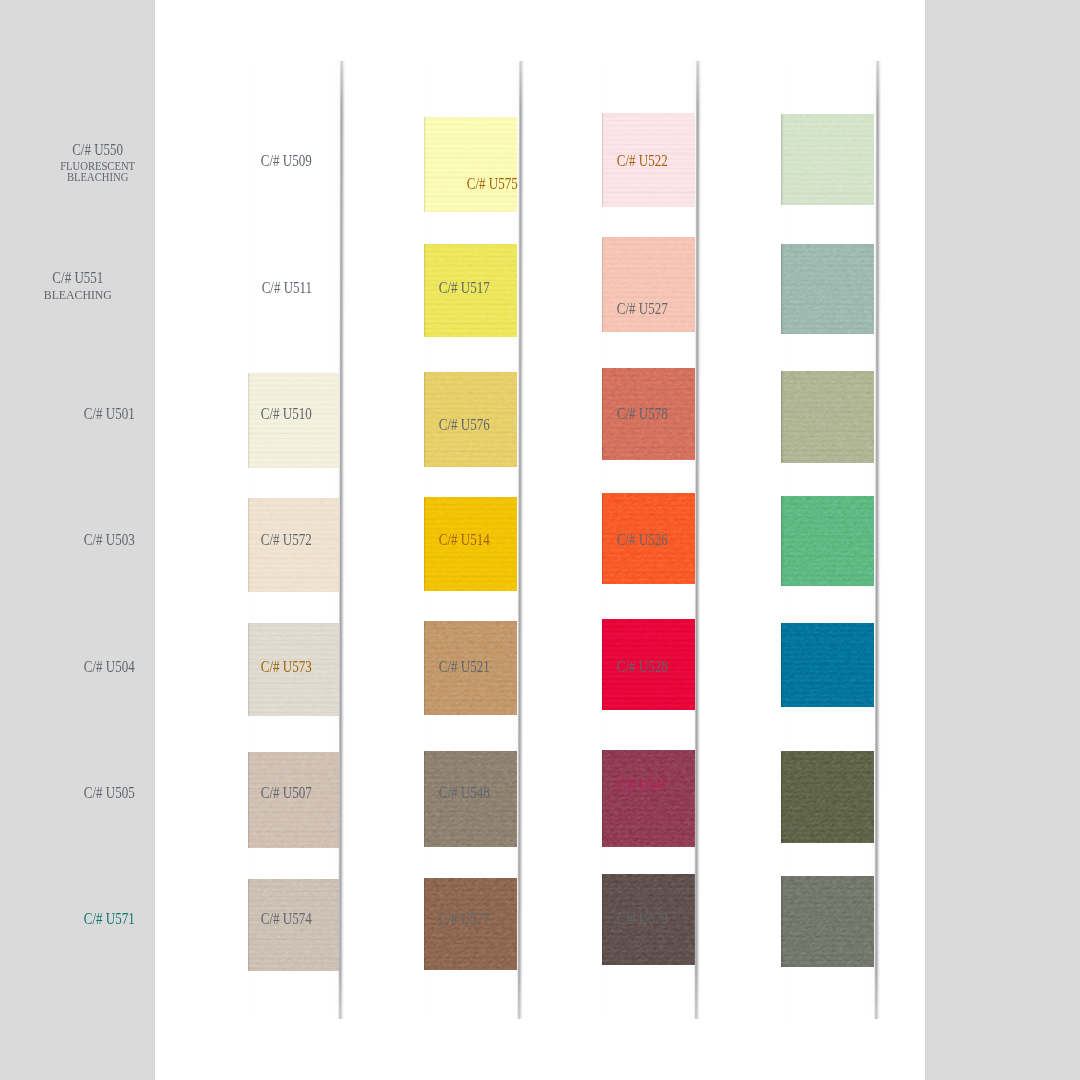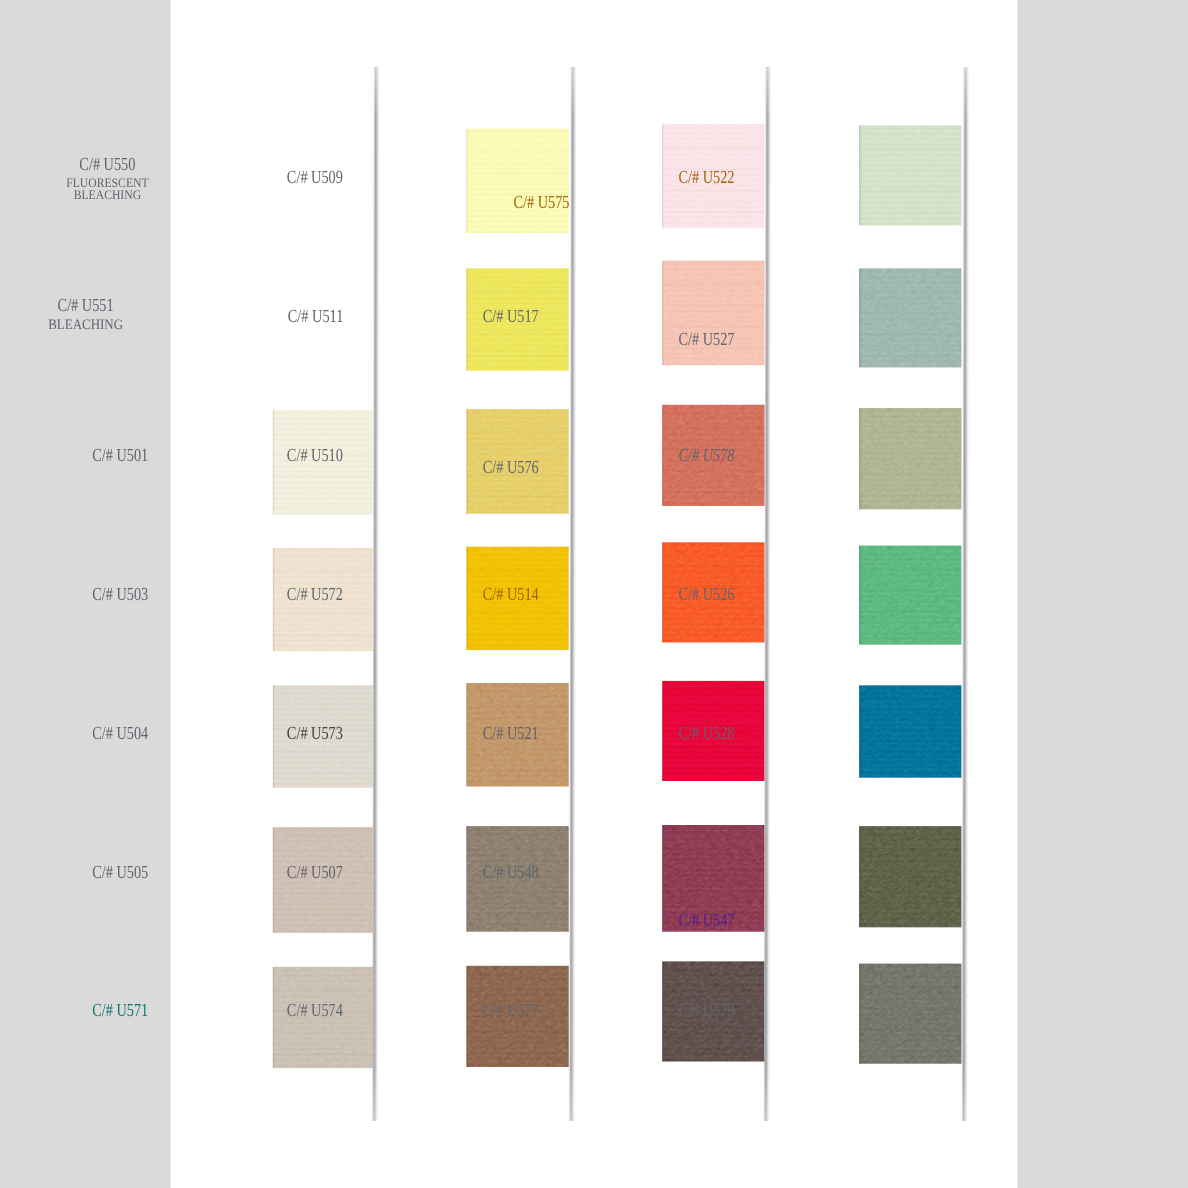--- a/index.html
+++ b/index.html
@@ -318,7 +318,7 @@
           <rect width="100%" height="100%" filter="url(#fiber)"></rect>
         </svg>
       </div>
-      <div class="lbl" style="right: 312.4px; top: 405.8px; color: rgb(95, 101, 109); font-style: italic;">
+      <div class="lbl" style="right: 312.4px; top: 405.8px; color: rgb(95, 101, 109);">
         <div class="code">C/# U578</div>
       </div>
       <div class="sw" style="left: 781.4px; top: 496.1px; width: 92.7px; height: 89.9px; background: rgb(70, 173, 109);">

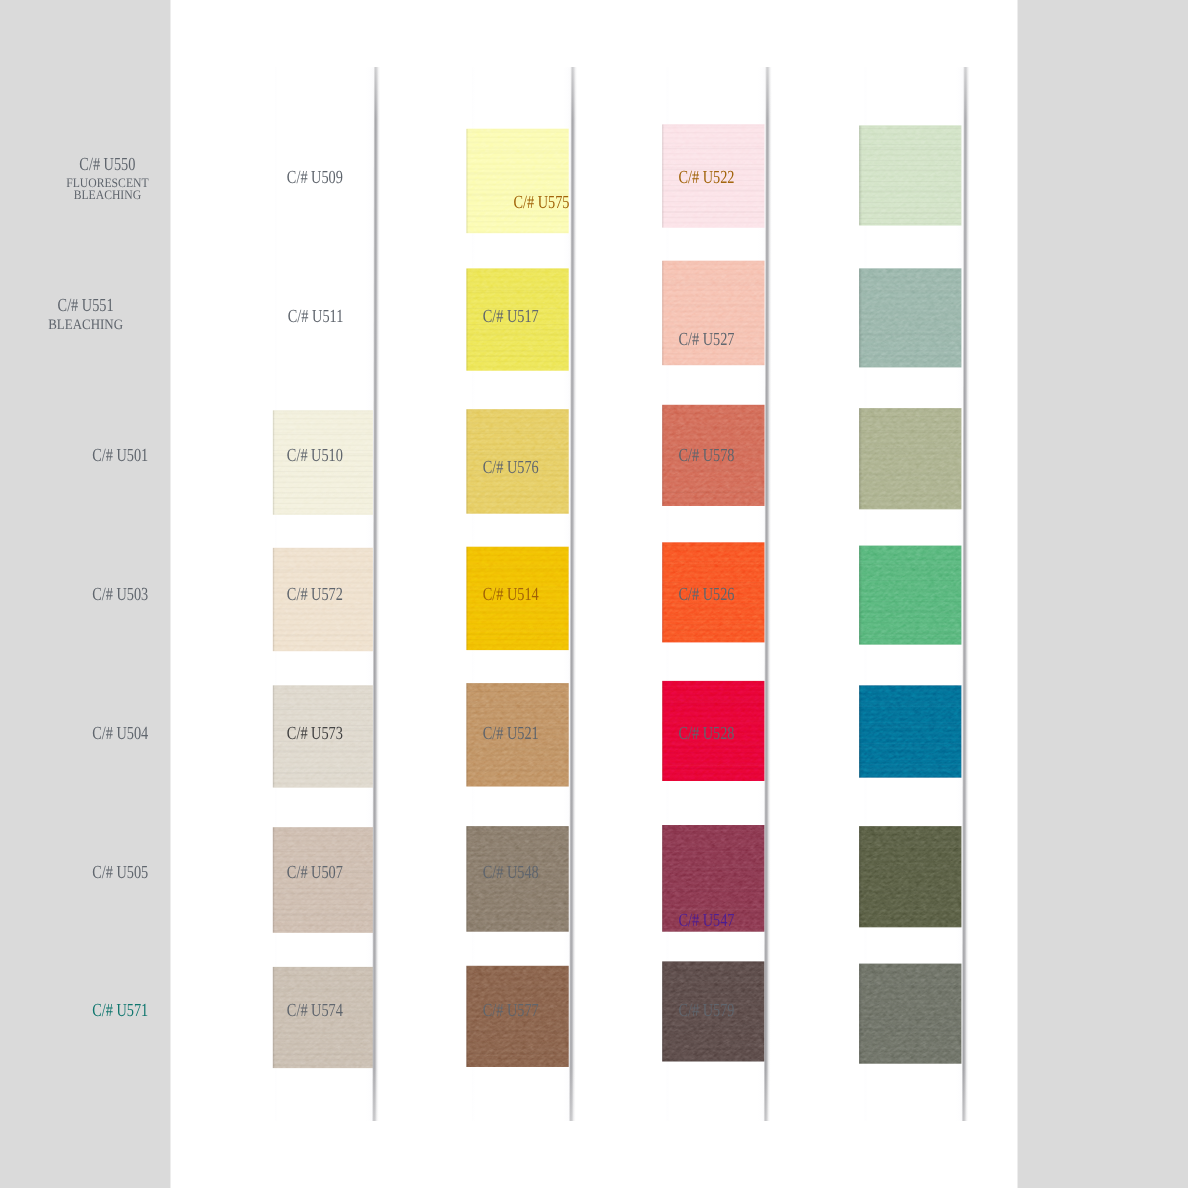--- a/index.html
+++ b/index.html
@@ -170,7 +170,7 @@
           <rect width="100%" height="100%" filter="url(#fiber)"></rect>
         </svg>
       </div>
-      <div class="lbl" style="right: 668.4px; top: 658.6px; color: #404040;">
+      <div class="lbl" style="right: 668.4px; top: 658.6px; color: #a16207;">
         <div class="code">C/# U573</div>
       </div>
       <div class="sw" style="left: 423.8px; top: 750.5px; width: 93.5px; height: 96.4px; background: rgb(123, 108, 90);">

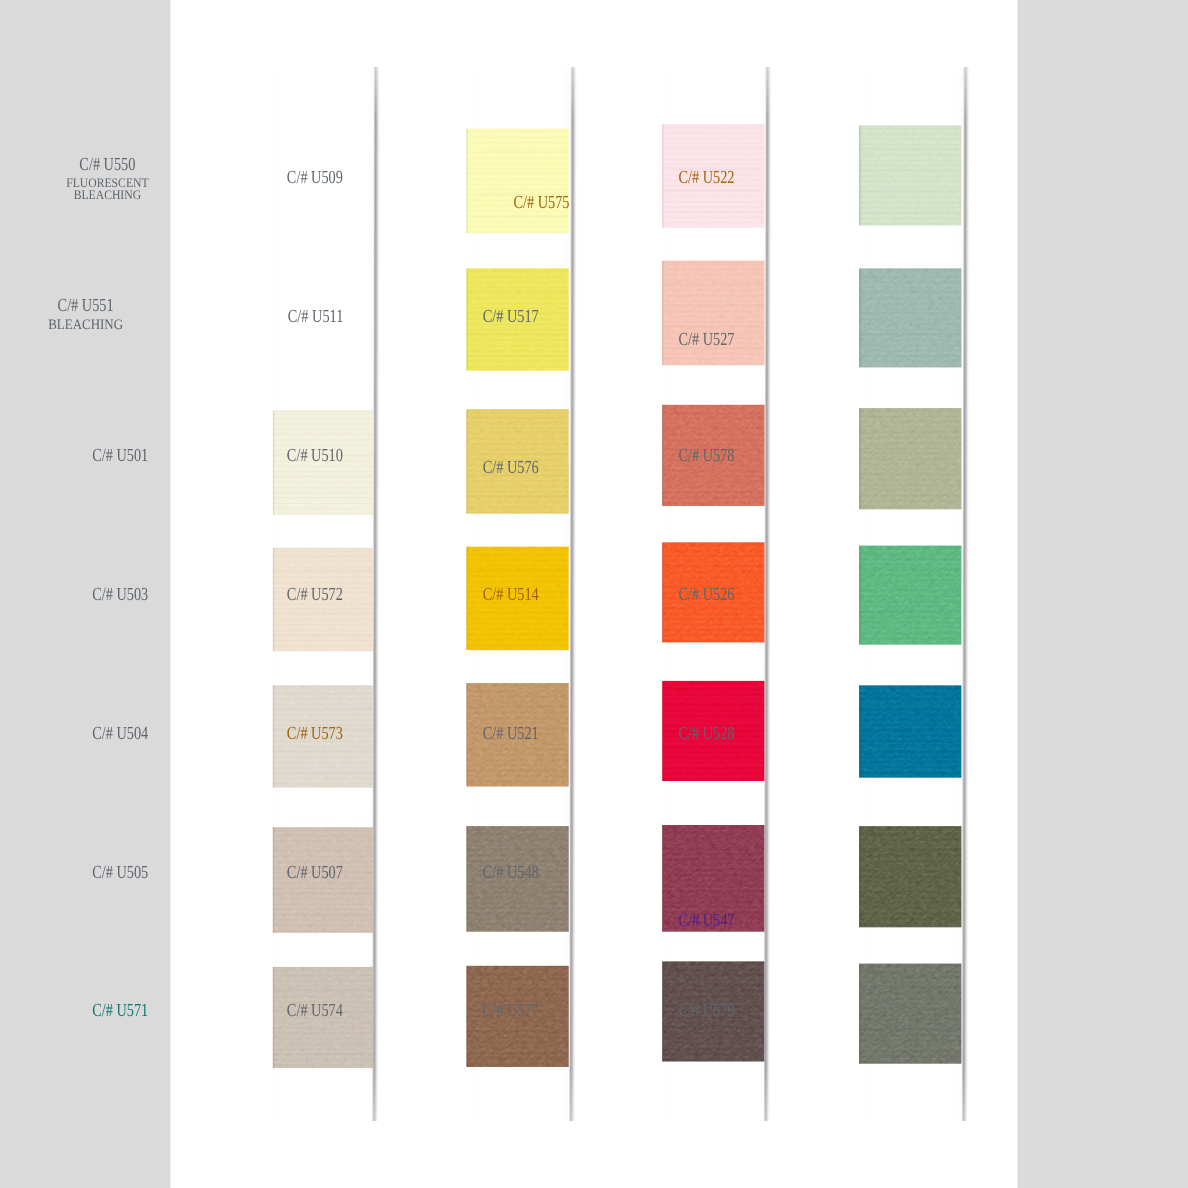--- a/index.html
+++ b/index.html
@@ -354,7 +354,7 @@
           <rect width="100%" height="100%" filter="url(#fiber)"></rect>
         </svg>
       </div>
-      <div class="lbl" style="right: 312.4px; top: 829px; color: #4c1d95;">
+      <div class="lbl" style="right: 312.4px; top: 777px; color: #be185d;">
         <div class="code">C/# U547</div>
       </div>
       <div class="sw" style="left: 781.4px; top: 875.6px; width: 92.7px; height: 91.6px; background: rgb(93, 97, 85);">

